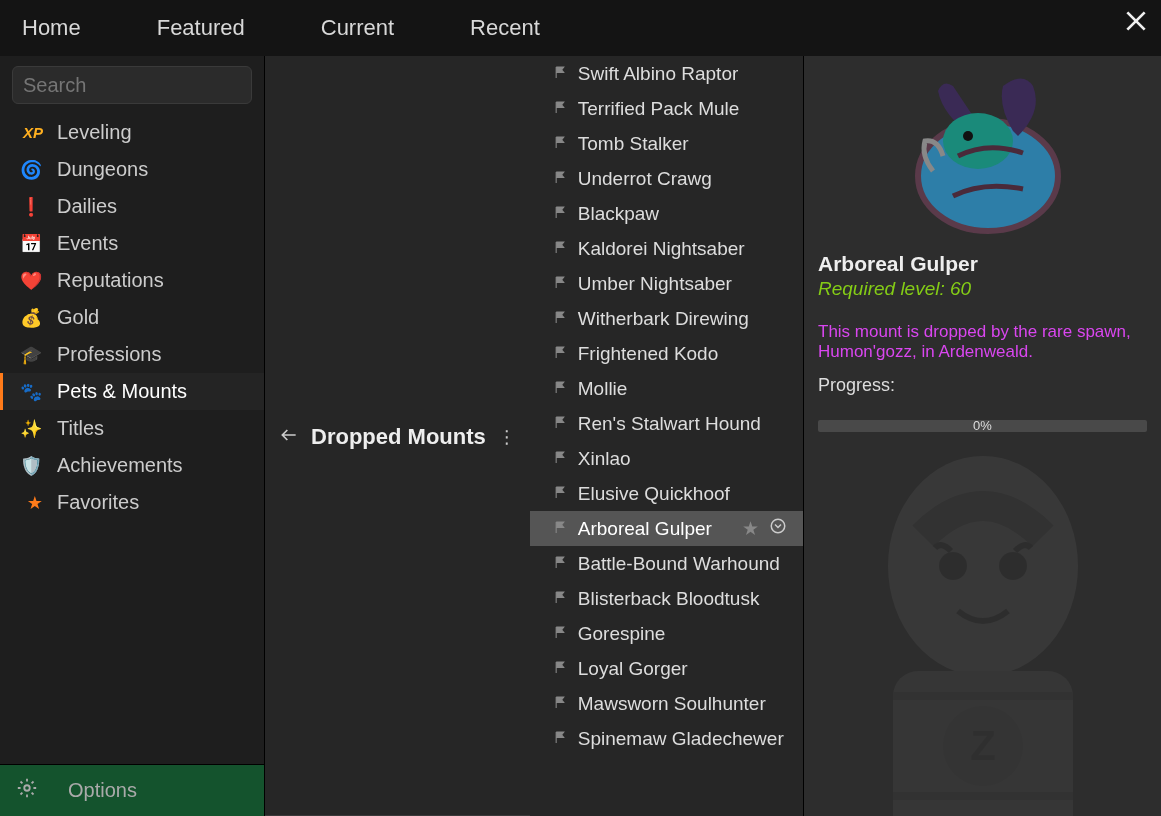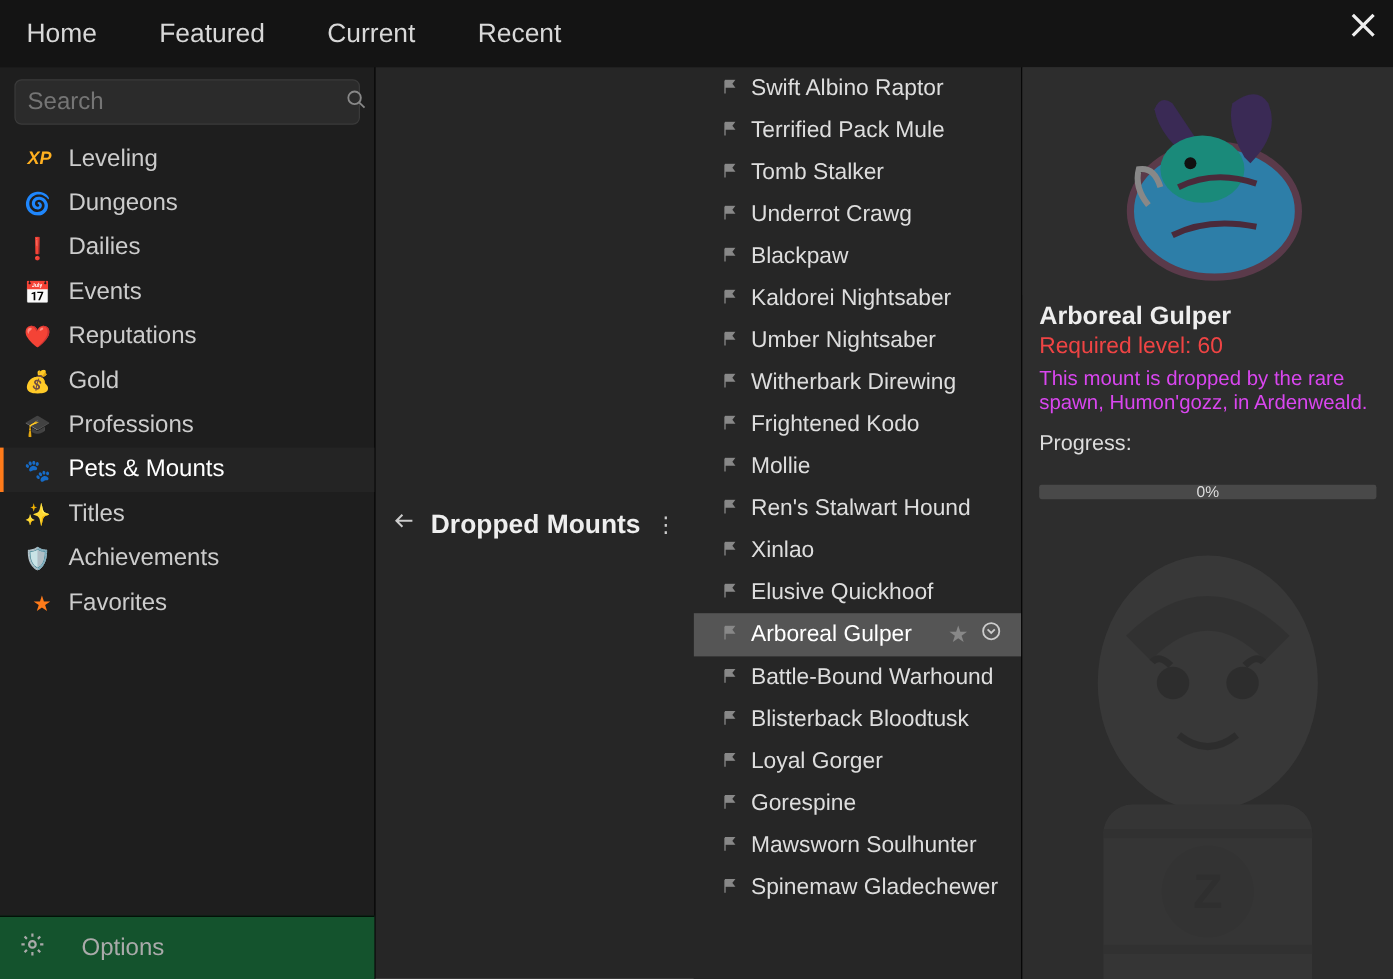--- a/index.html
+++ b/index.html
@@ -16,7 +16,7 @@
   display:flex;
   align-items:center;
   padding:0 22px;
-  gap:52px;
+  gap:76px;
   background:#141414;
 }
 .topbar .tab { color:#d8d8d8; font-size:22px; cursor:pointer; }

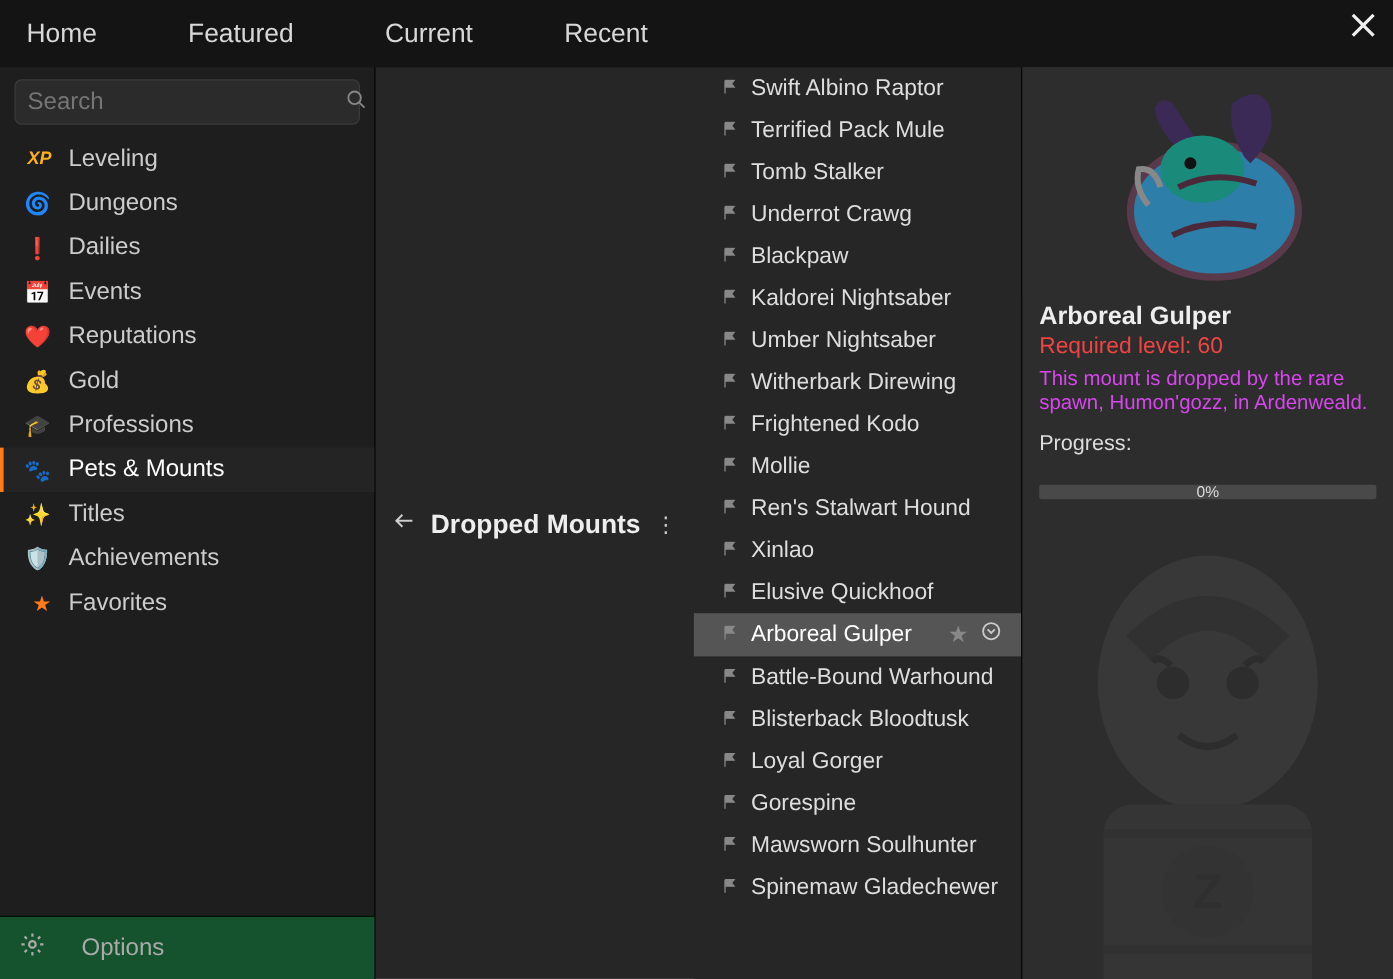--- a/index.html
+++ b/index.html
@@ -32,7 +32,7 @@
   height:calc(816px - 56px);
 }
 .sidebar {
-  width:313px;
+  width:265px;
   background:#1e1e1e;
   display:flex;
   flex-direction:column;

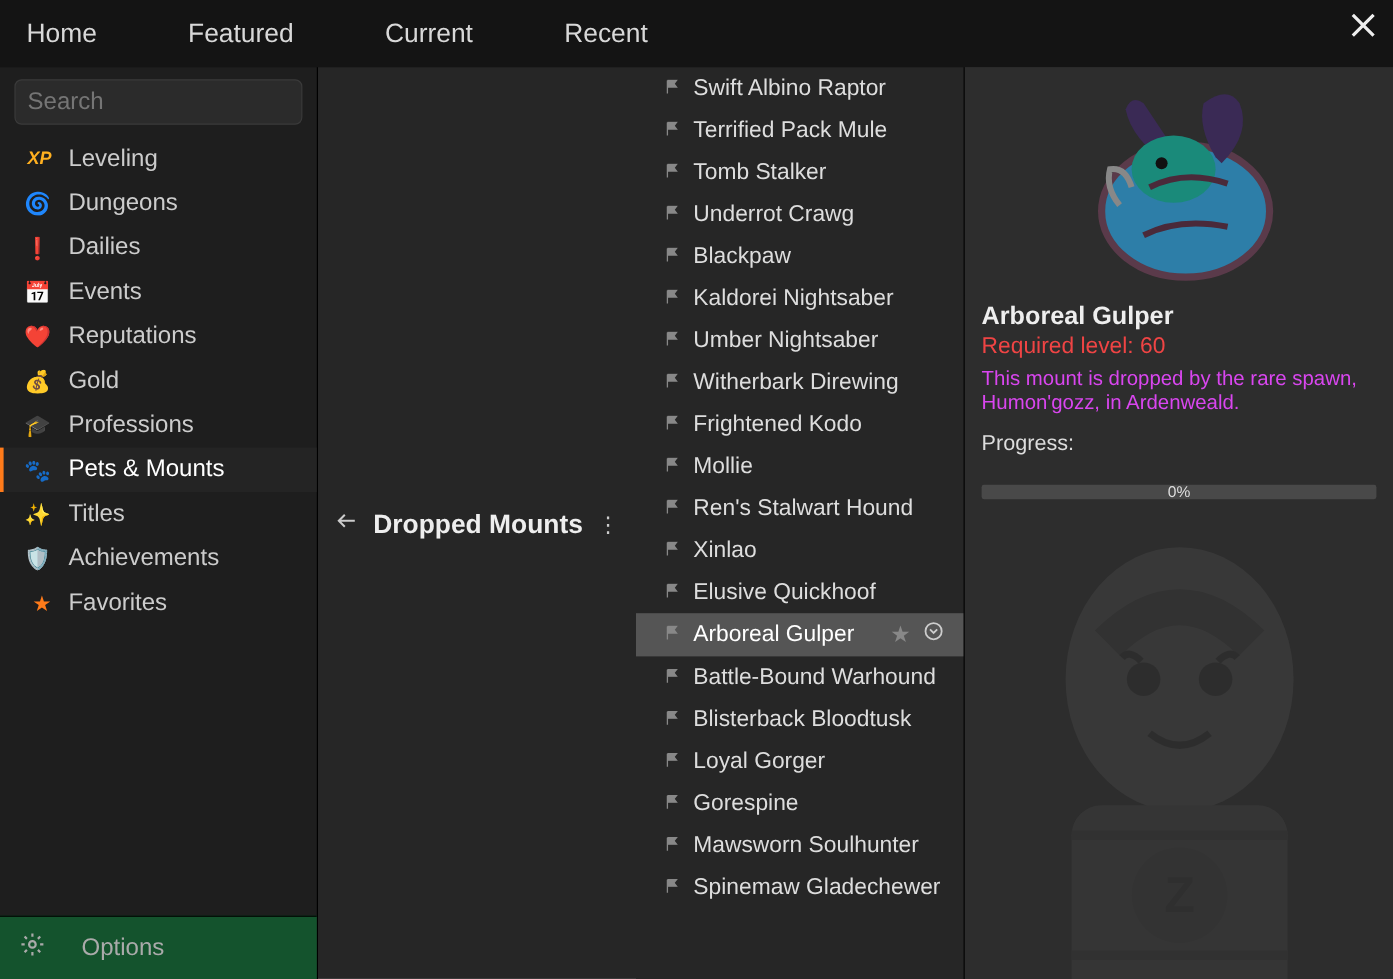--- a/index.html
+++ b/index.html
@@ -132,7 +132,7 @@
 .portrait svg { width:200px; height:180px; }
 .detail-body { padding:6px 14px 0 14px; }
 .detail-body h3 { font-size:21px; font-weight:700; color:#eee; margin-bottom:2px; }
-.req { color:#ef4444; font-size:19px; margin-bottom:6px; }
+.req { color:#84cc16; font-size:19px; margin-bottom:22px;font-style:italic; }
 .desc { color:#d946ef; font-size:17px; line-height:1.2; margin-bottom:12px; }
 .prog-label { font-size:18px; color:#ddd; margin-bottom:24px; }
 .prog-bar {

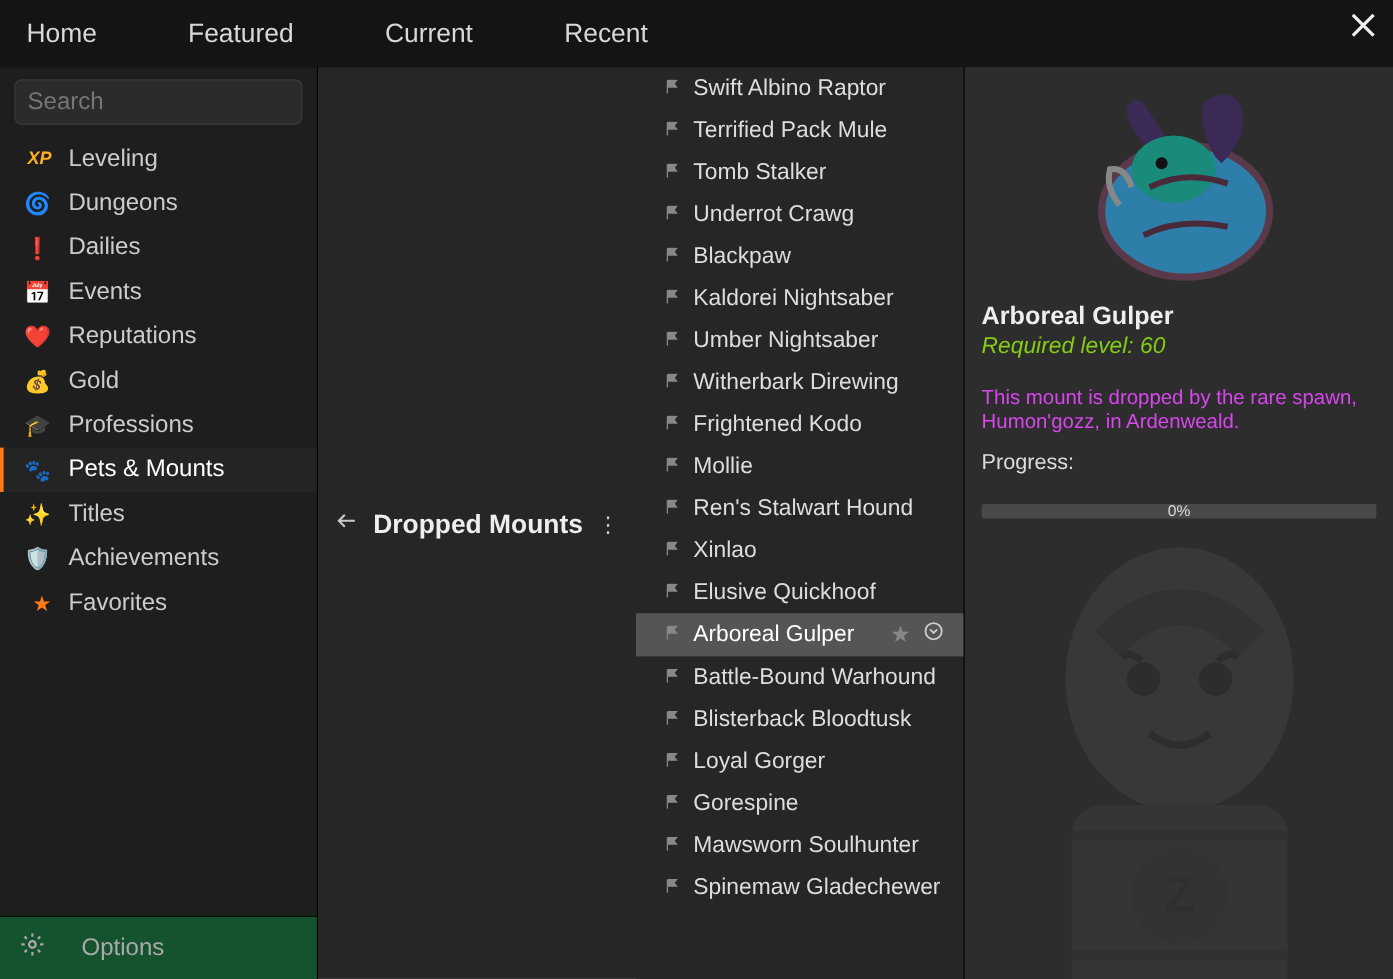--- a/index.html
+++ b/index.html
@@ -353,13 +353,13 @@
           <span class="flag"><svg width="13" height="13" viewBox="0 0 12 12">
               <path d="M2 1v10M2 1h7l-2 2.5 2 2.5H2" fill="#888" stroke="#888" stroke-width="1"></path>
             </svg></span>
+          <span class="label">Gorespine</span>
+        </div>
+        <div class="mount-row">
+          <span class="flag"><svg width="13" height="13" viewBox="0 0 12 12">
+              <path d="M2 1v10M2 1h7l-2 2.5 2 2.5H2" fill="#888" stroke="#888" stroke-width="1"></path>
+            </svg></span>
           <span class="label">Loyal Gorger</span>
-        </div>
-        <div class="mount-row">
-          <span class="flag"><svg width="13" height="13" viewBox="0 0 12 12">
-              <path d="M2 1v10M2 1h7l-2 2.5 2 2.5H2" fill="#888" stroke="#888" stroke-width="1"></path>
-            </svg></span>
-          <span class="label">Gorespine</span>
         </div>
         <div class="mount-row">
           <span class="flag"><svg width="13" height="13" viewBox="0 0 12 12">

